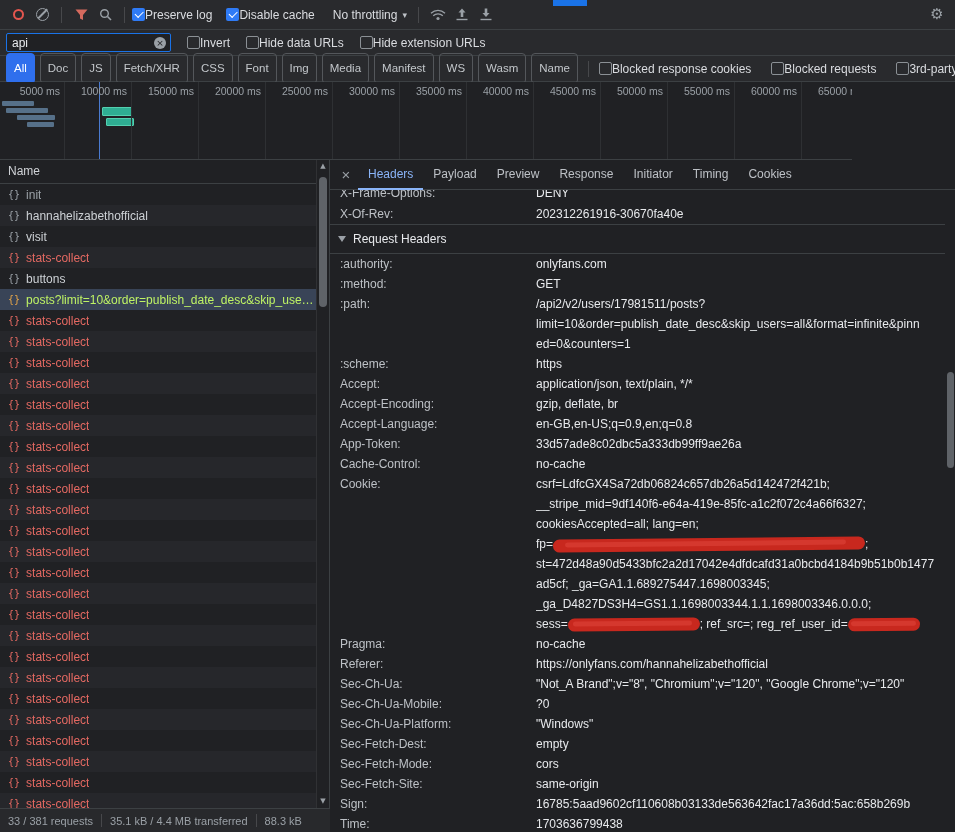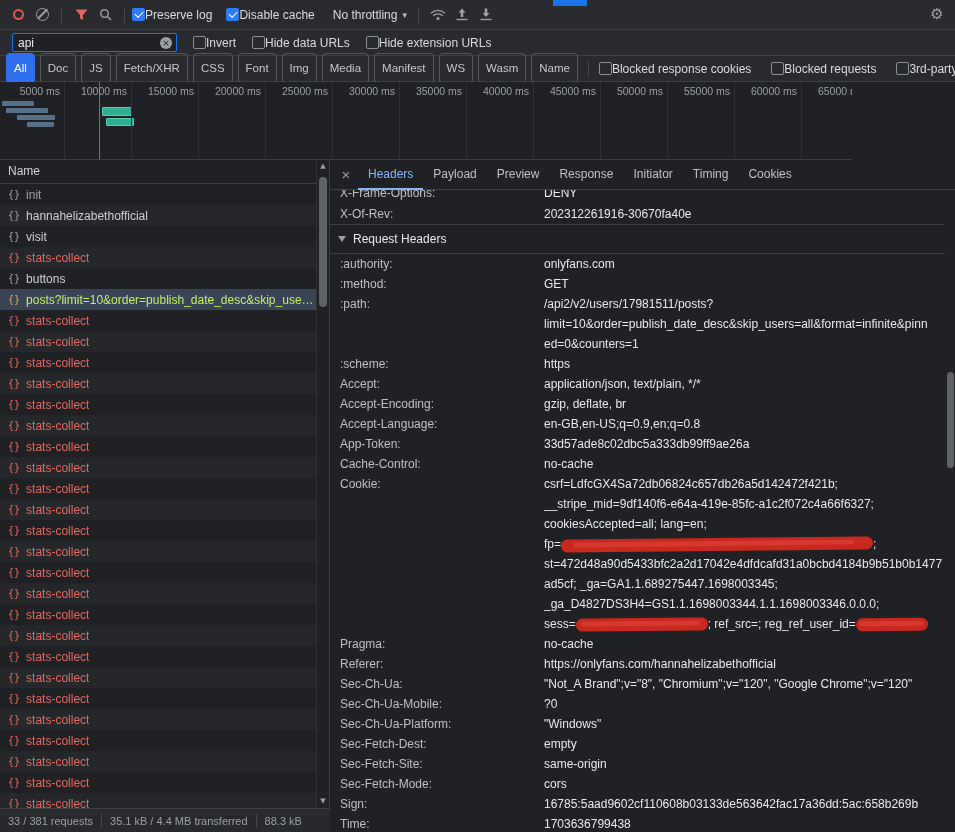--- a/index.html
+++ b/index.html
@@ -37,7 +37,7 @@
 
   
   .filter-box{display:flex;align-items:center;width:165px;height:19px;border:1px solid #1a73e8;
-    background:#202124;border-radius:2px;margin-left:8px;flex:none;}
+    background:#202124;border-radius:2px;margin-left:2px;flex:none;}
   .filter-box input{flex:1;min-width:0;background:transparent;border:none;outline:none;color:#e8eaed;
     font-family:"Liberation Sans",sans-serif;font-size:12px;padding:0 5px;}
   .clear-ic{width:12px;height:12px;border-radius:50%;background:#9aa0a6;color:#202124;font-size:9px;

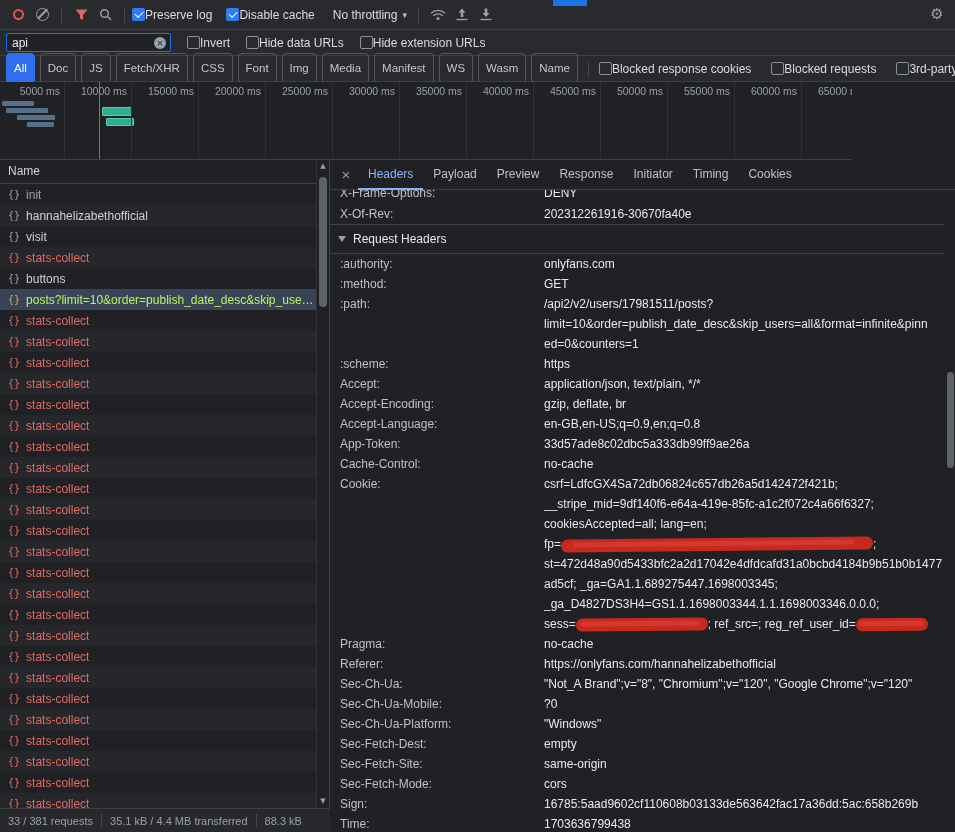--- a/index.html
+++ b/index.html
@@ -95,7 +95,7 @@
   .tab-active{color:#8ab4f8;box-shadow:inset 0 -2px 0 #8ab4f8;}
 
   .details-content{position:absolute;left:0;top:30px;right:10px;bottom:0;overflow:hidden;}
-  .hdr-row{display:flex;padding-left:10px;gap:8px;}
+  .hdr-row{display:flex;padding-left:10px;}
   .hdr-name{width:196px;flex:none;color:#bdc1c6;line-height:20px;white-space:nowrap;}
   .hdr-value{flex:1;color:#e8eaed;line-height:20px;min-width:0;}
   .hdr-line{white-space:pre;overflow:hidden;height:20px;}

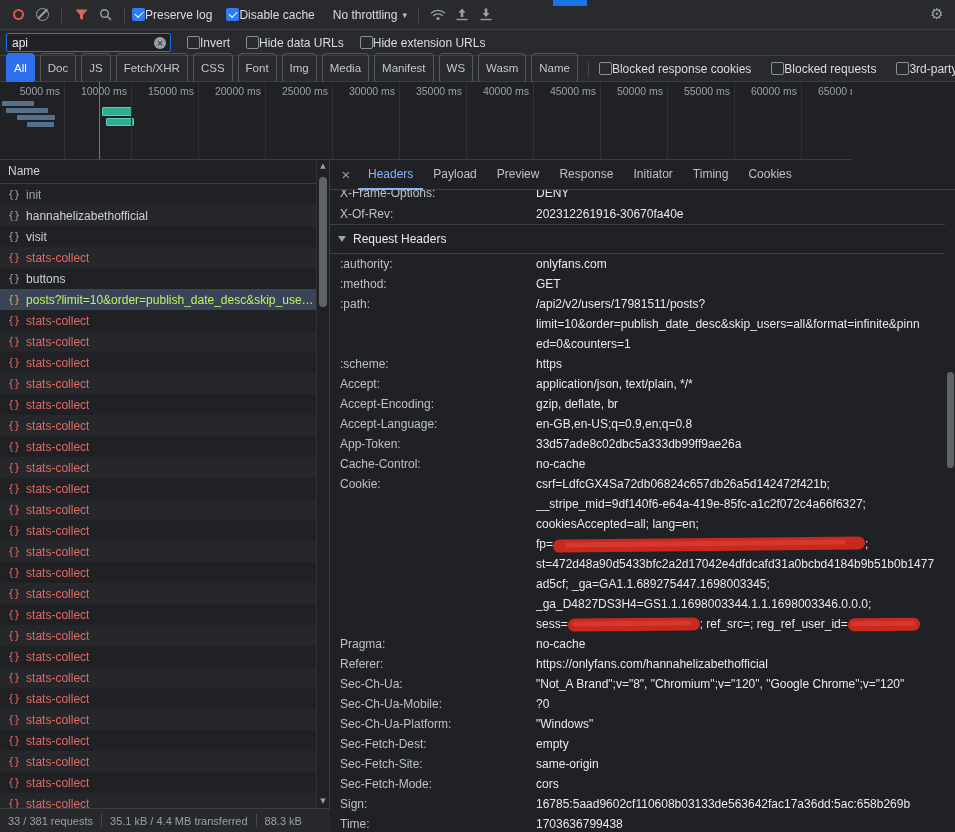--- a/index.html
+++ b/index.html
@@ -538,15 +538,15 @@
             </div>
           </div>
           <div class="hdr-row">
+            <div class="hdr-name">Sec-Fetch-Mode:</div>
+            <div class="hdr-value">
+              <div class="hdr-line">cors</div>
+            </div>
+          </div>
+          <div class="hdr-row">
             <div class="hdr-name">Sec-Fetch-Site:</div>
             <div class="hdr-value">
               <div class="hdr-line">same-origin</div>
-            </div>
-          </div>
-          <div class="hdr-row">
-            <div class="hdr-name">Sec-Fetch-Mode:</div>
-            <div class="hdr-value">
-              <div class="hdr-line">cors</div>
             </div>
           </div>
           <div class="hdr-row">

